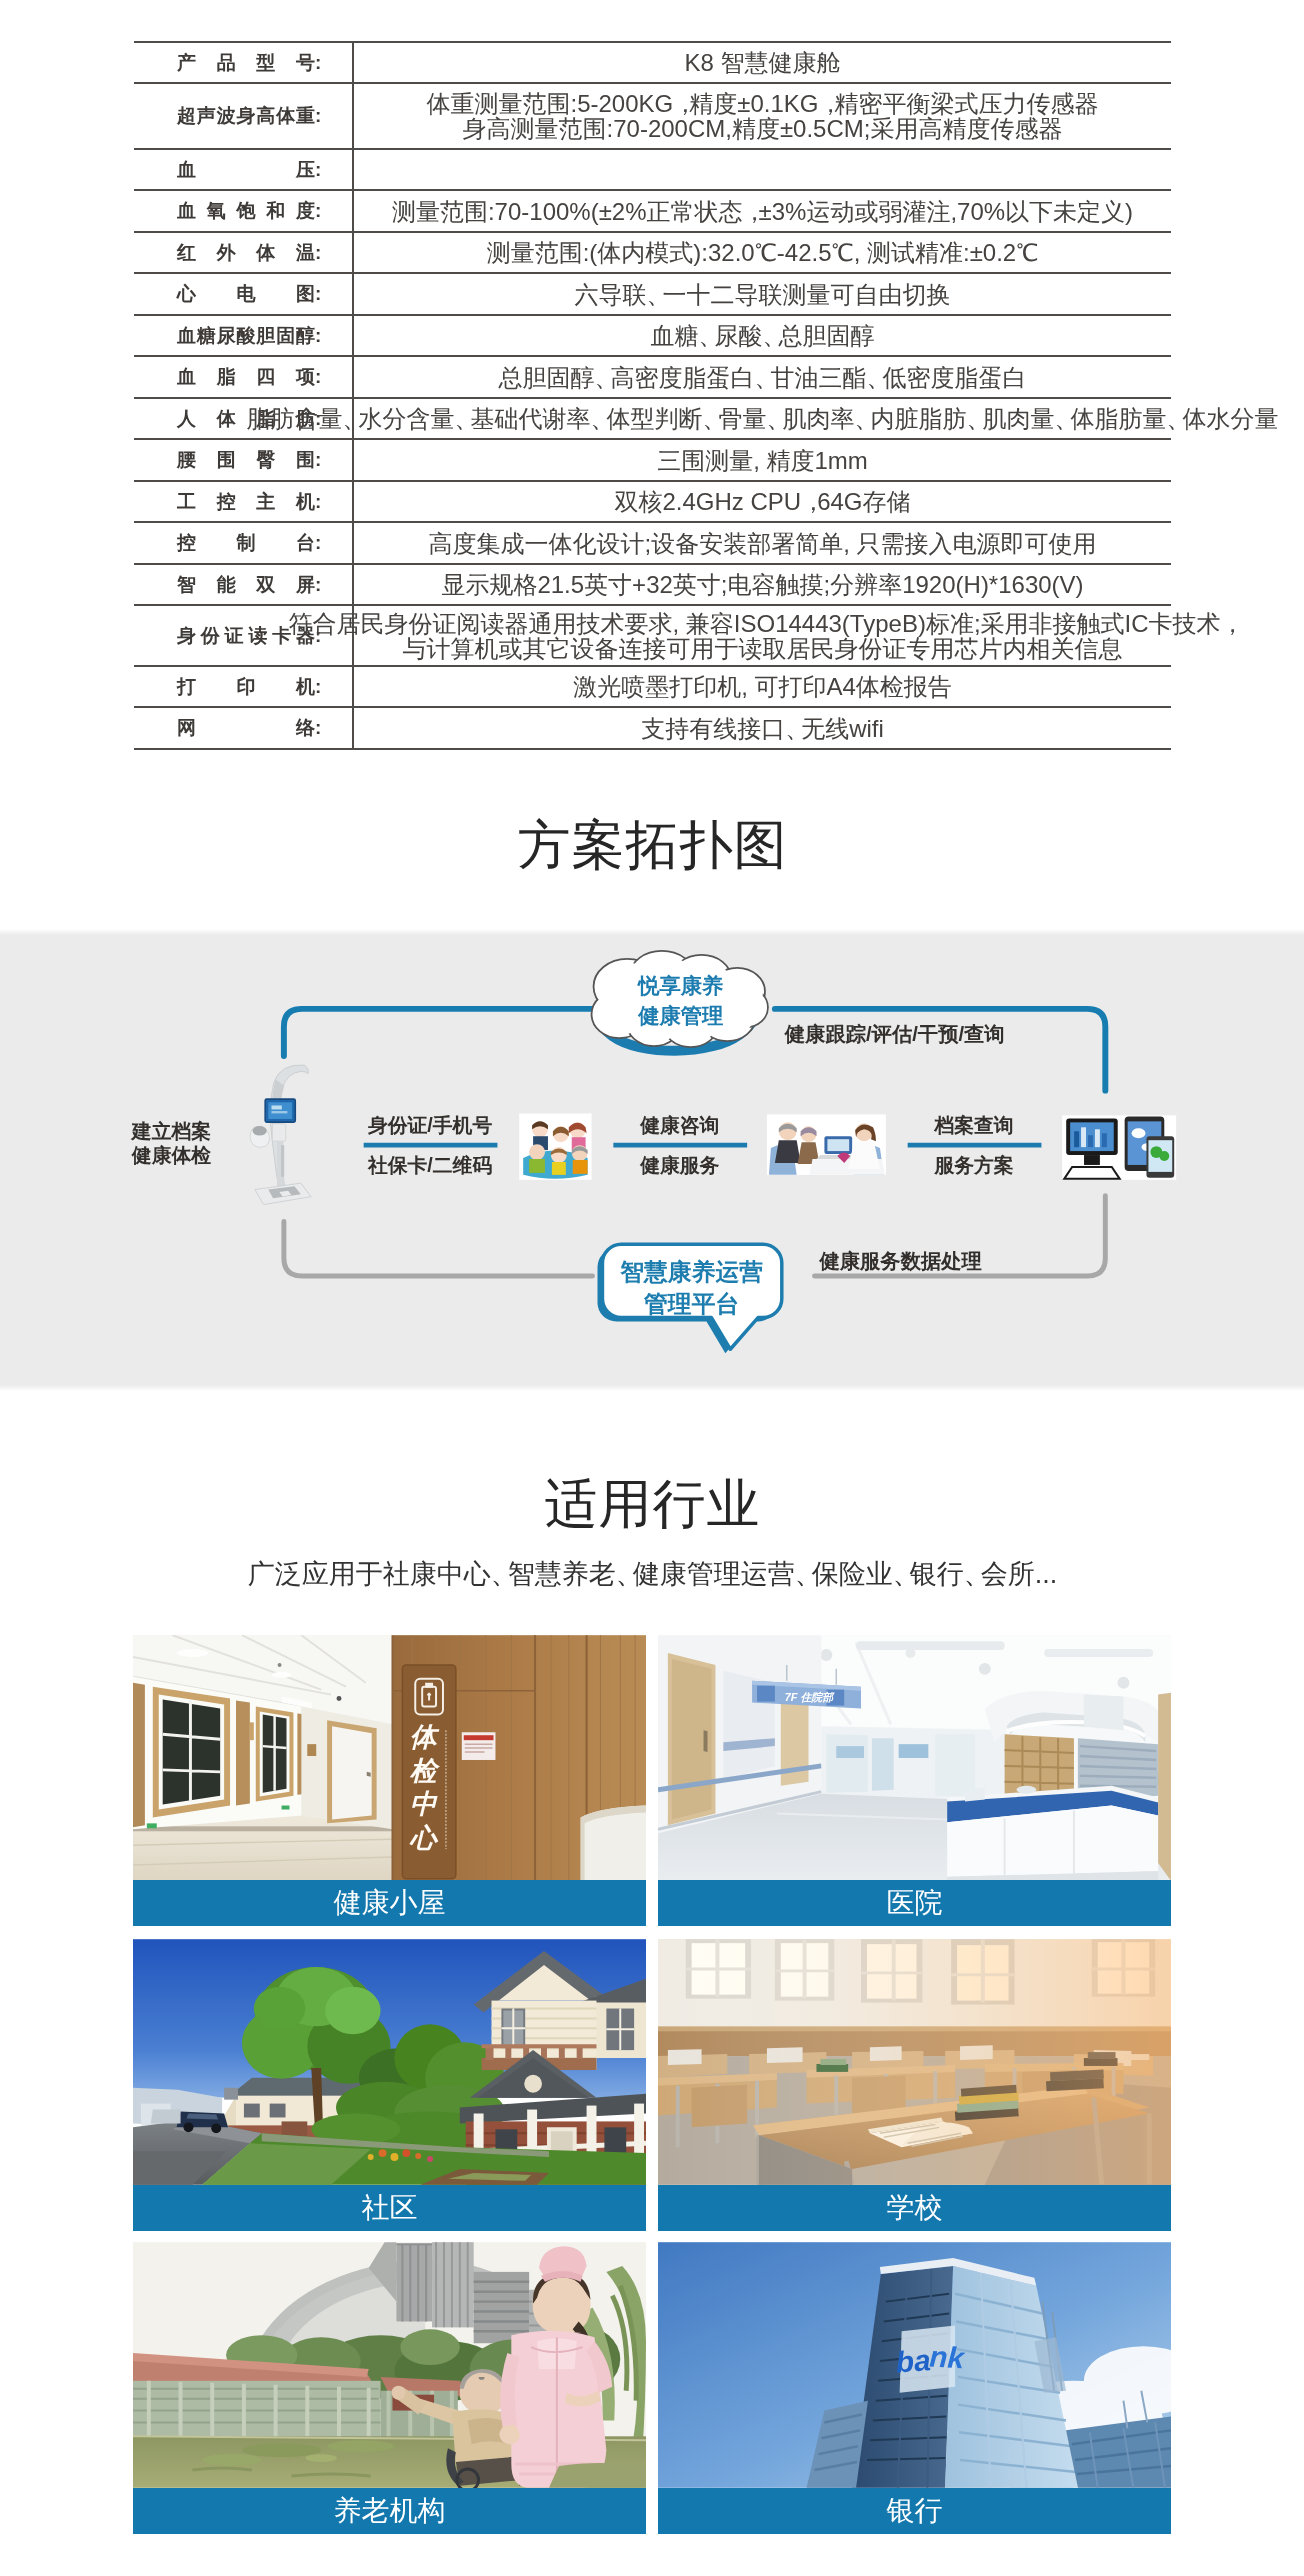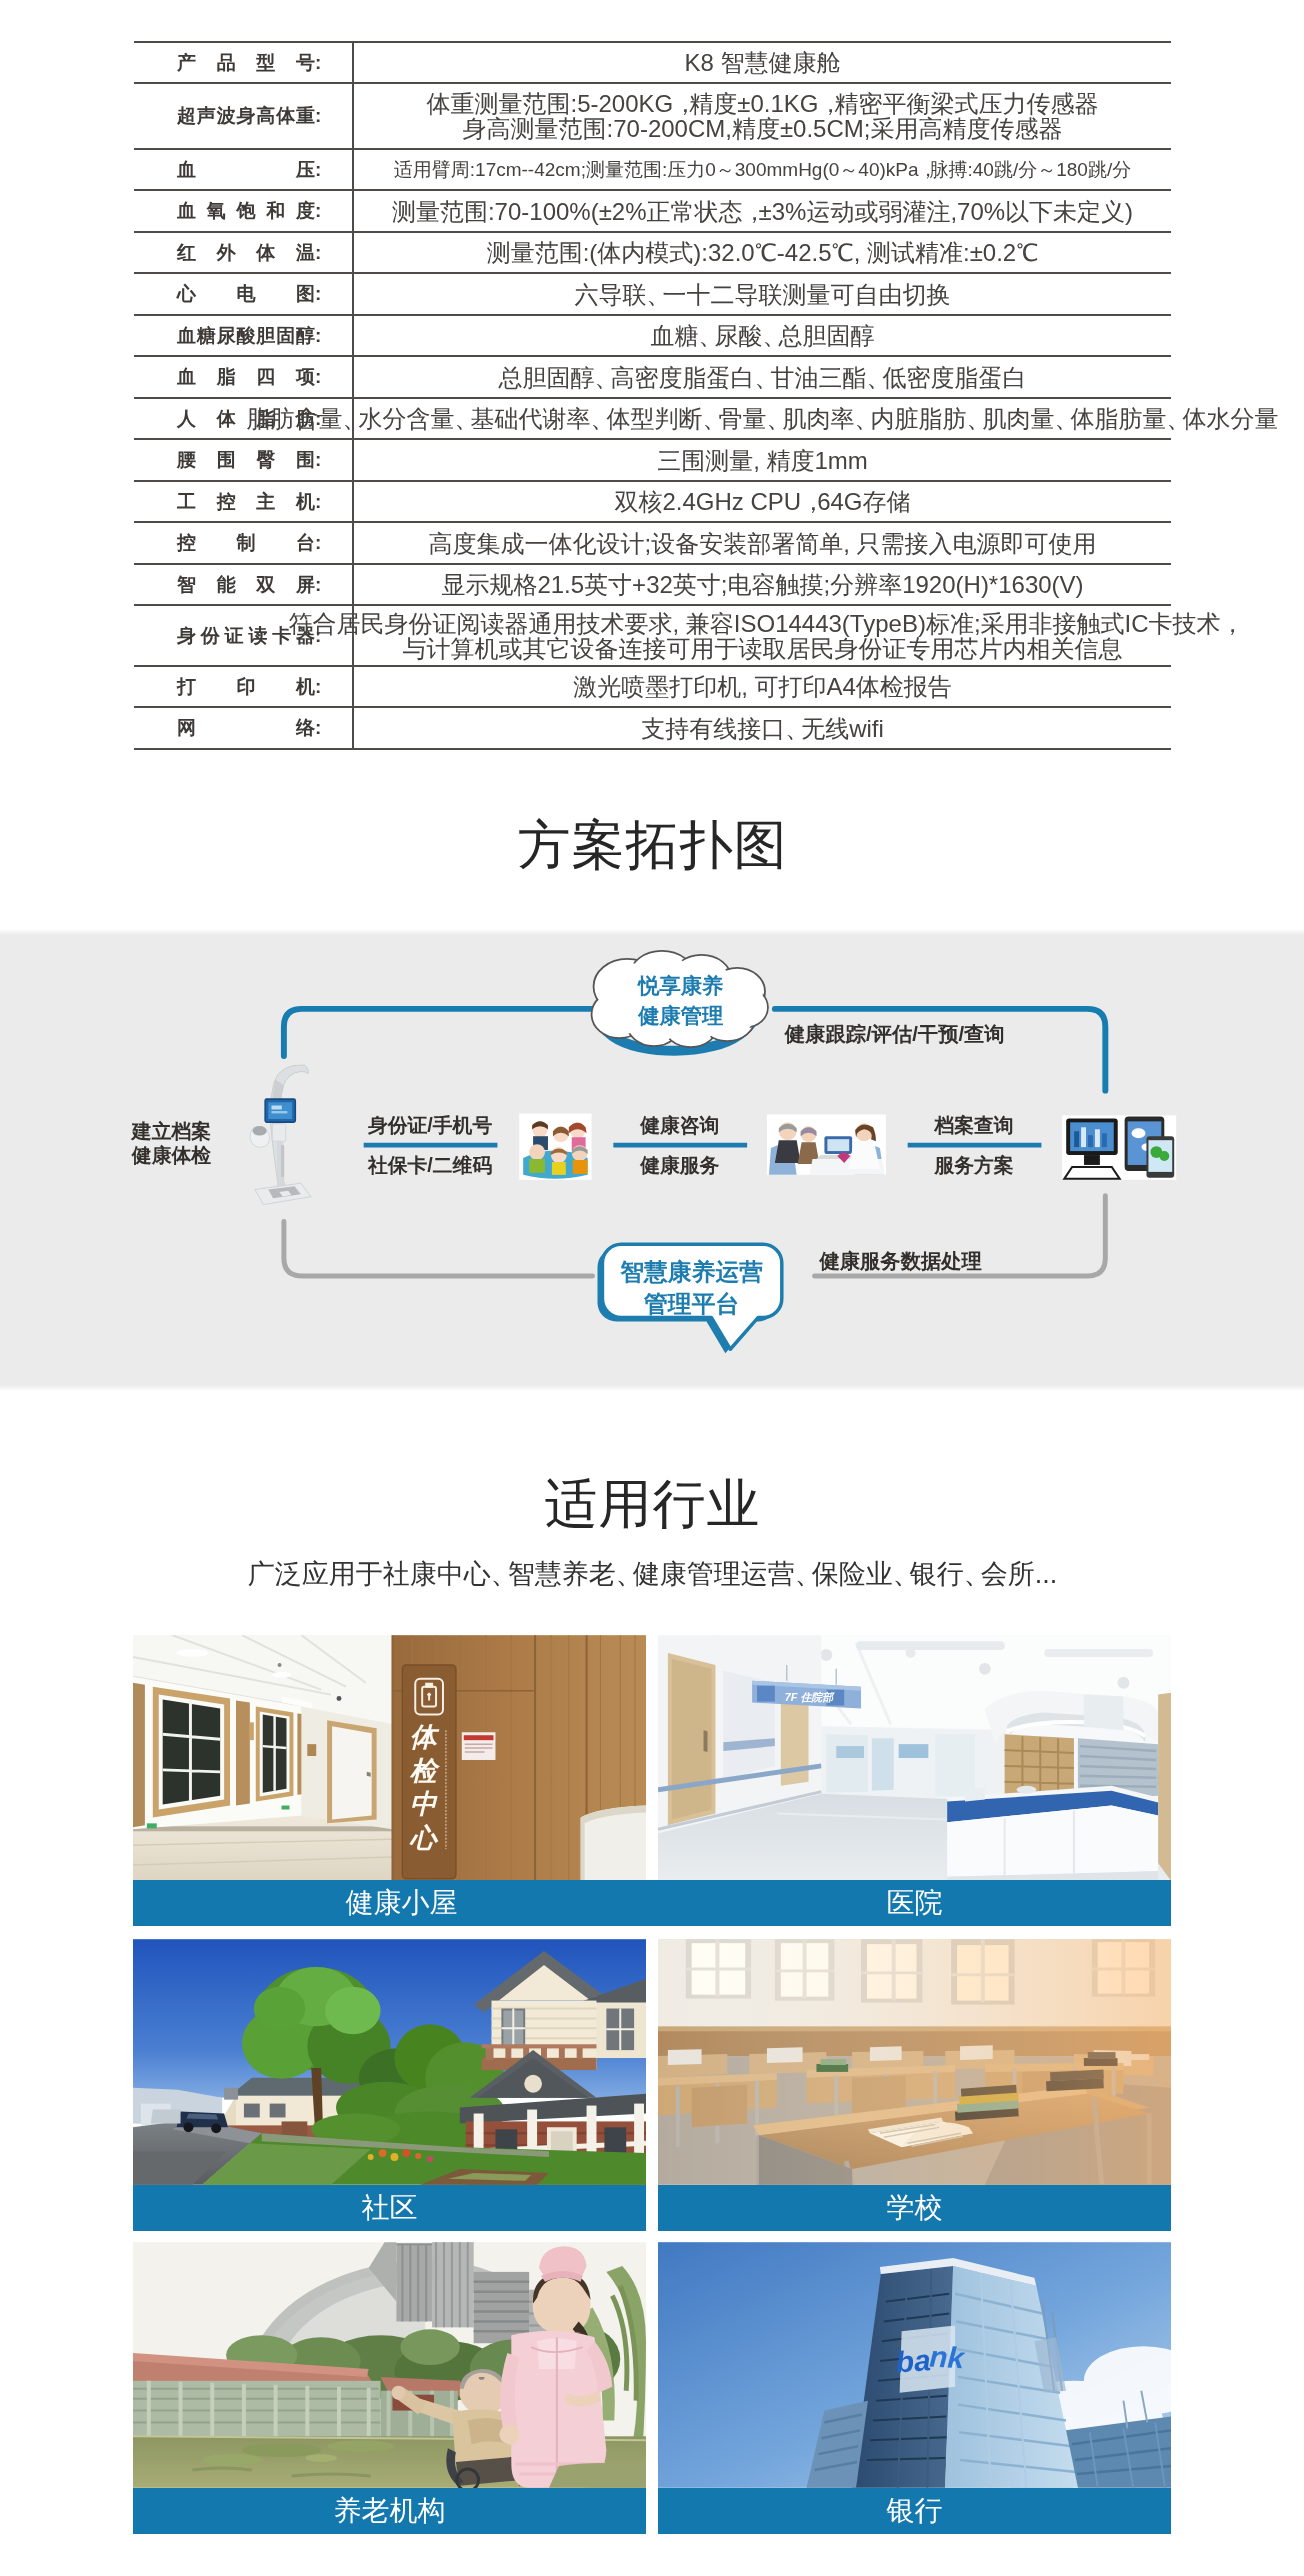--- a/index.html
+++ b/index.html
@@ -72,9 +72,6 @@
           <i>压</i>
         </span>
         <span class="c">:</span>
-      </div>
-      <div class="val" style="font-size:19px;">
-        <p>适用臂周:17cm--42cm;测量范围:压力0～300mmHg(0～40)kPa<span class="n">，</span>脉搏:40跳/分～180跳/分</p>
       </div>
     </div>
 

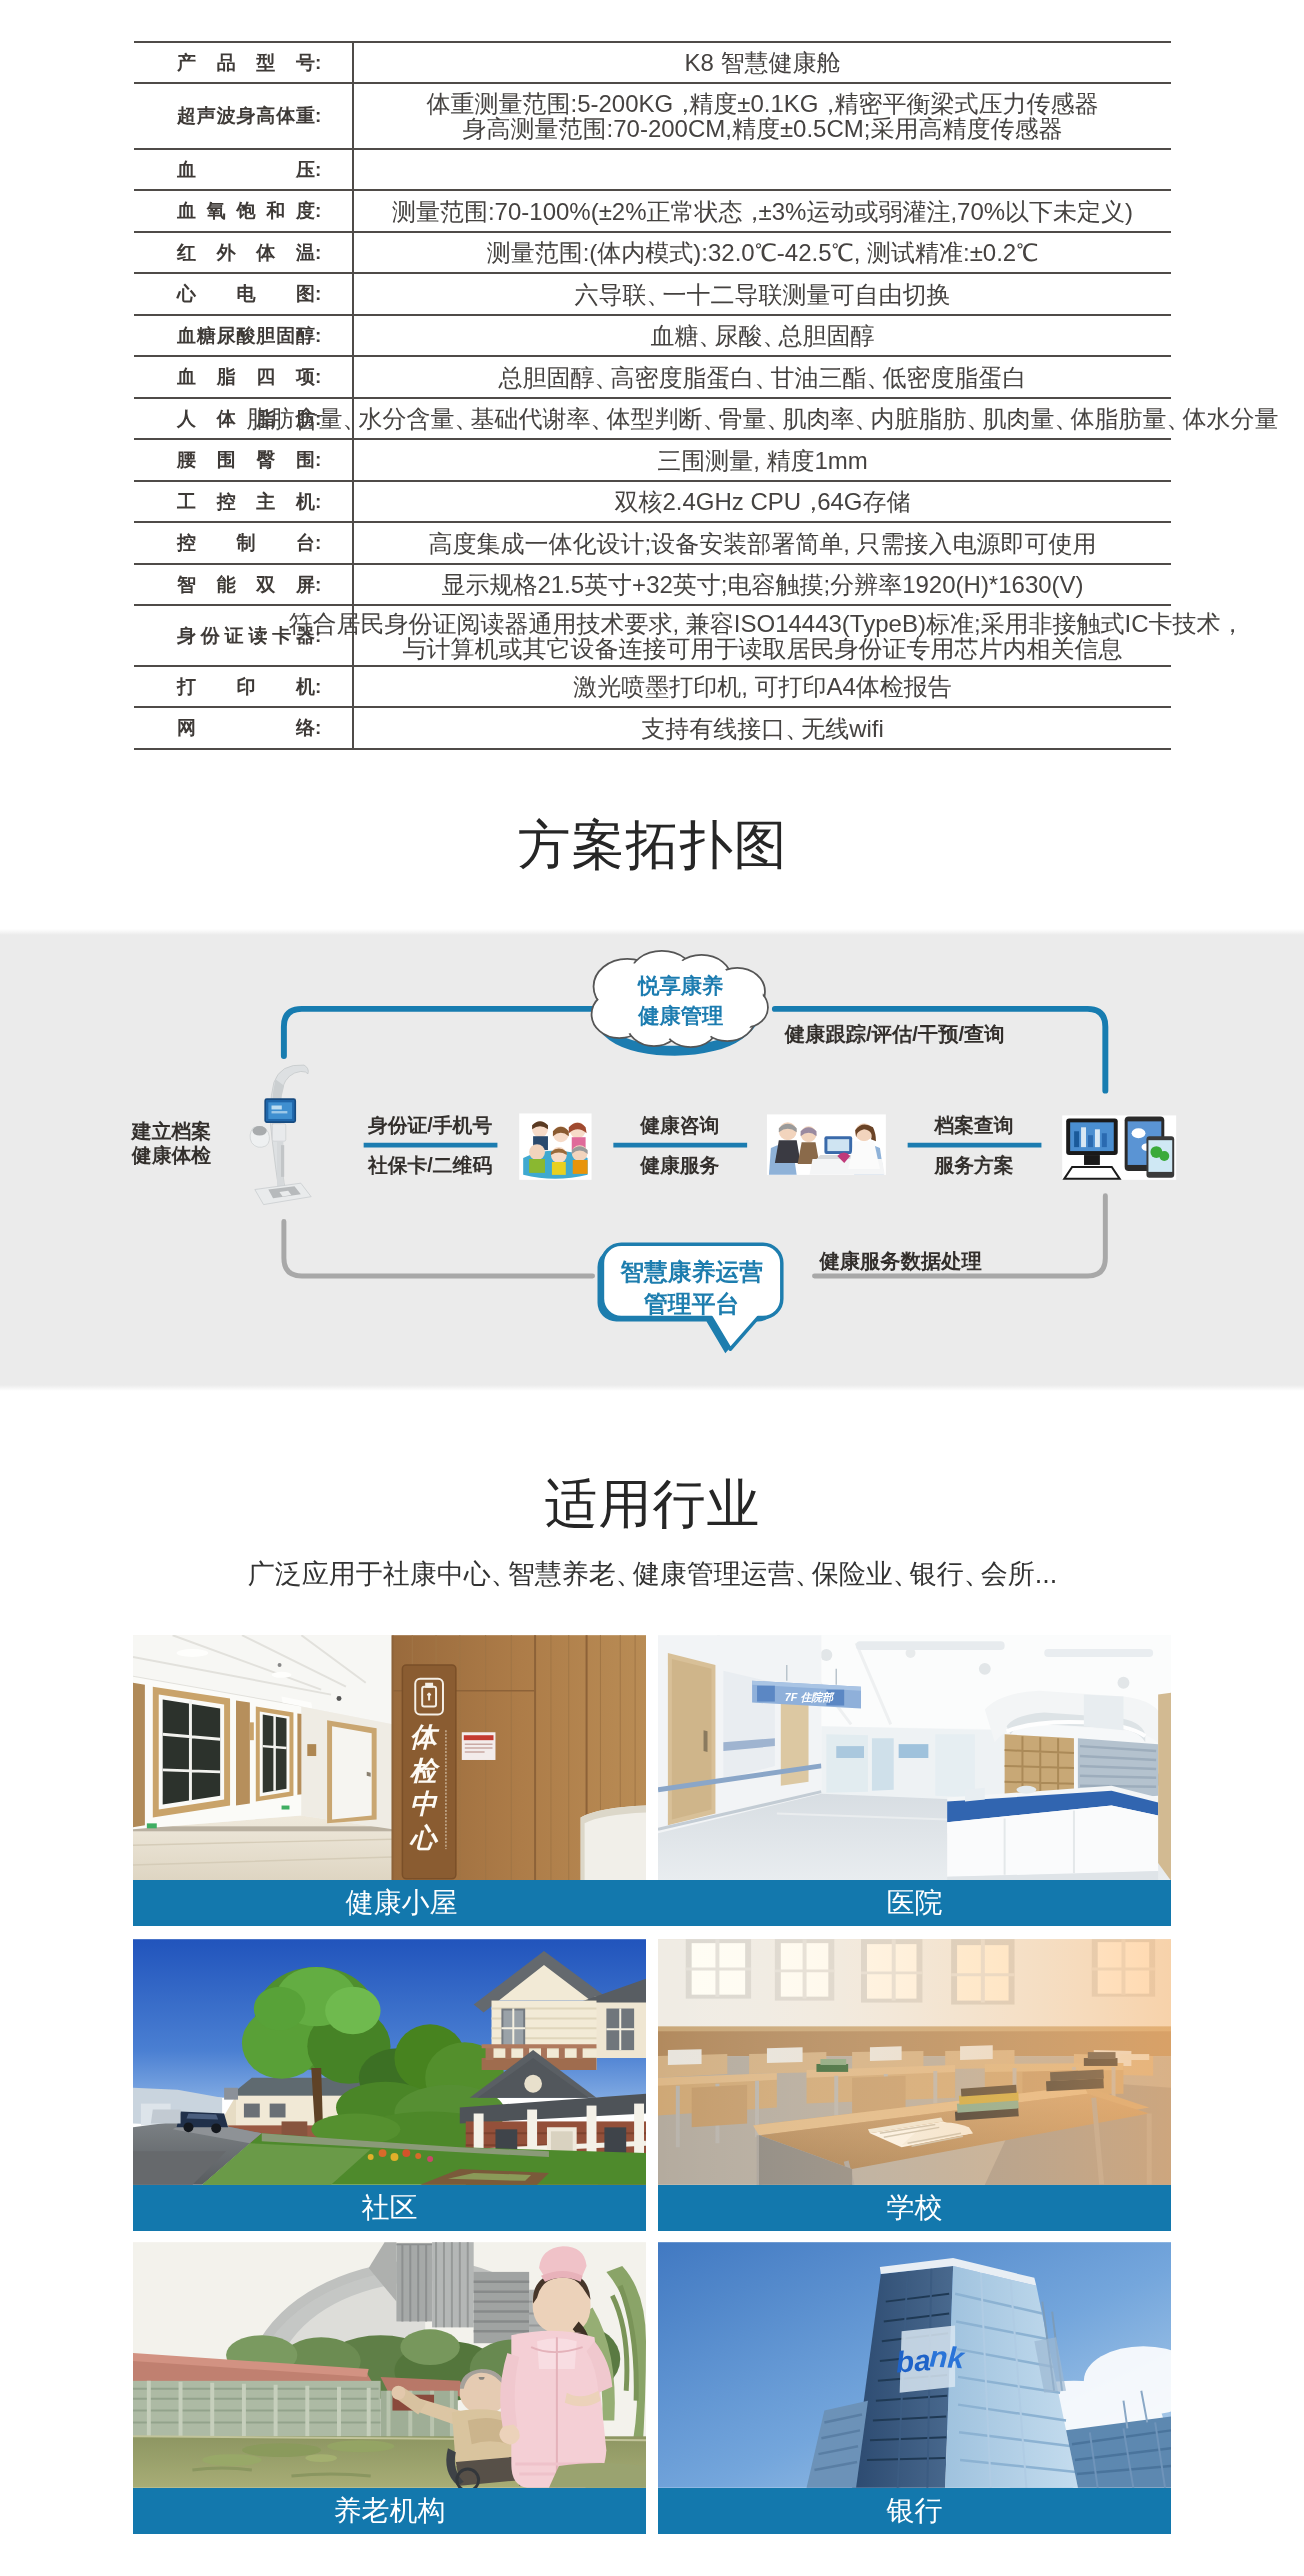--- a/index.html
+++ b/index.html
@@ -520,7 +520,7 @@
 <path d="M452 184 Q 470 174 518 172 L518 179 Q 472 181 456 190 L456 248 L452 248 Z" fill="#dcd7c9"></path>
 </svg></div>
 
-<div class="cap" style="left:133px;top:1880px;padding-left:12px;">健康小屋</div>
+<div class="cap" style="left:133px;top:1880px;">健康小屋</div>
 
 <div class="ph" style="left:658px;top:1635px;"><svg width="513" height="246" viewBox="0 0 518 248">
 <defs>

